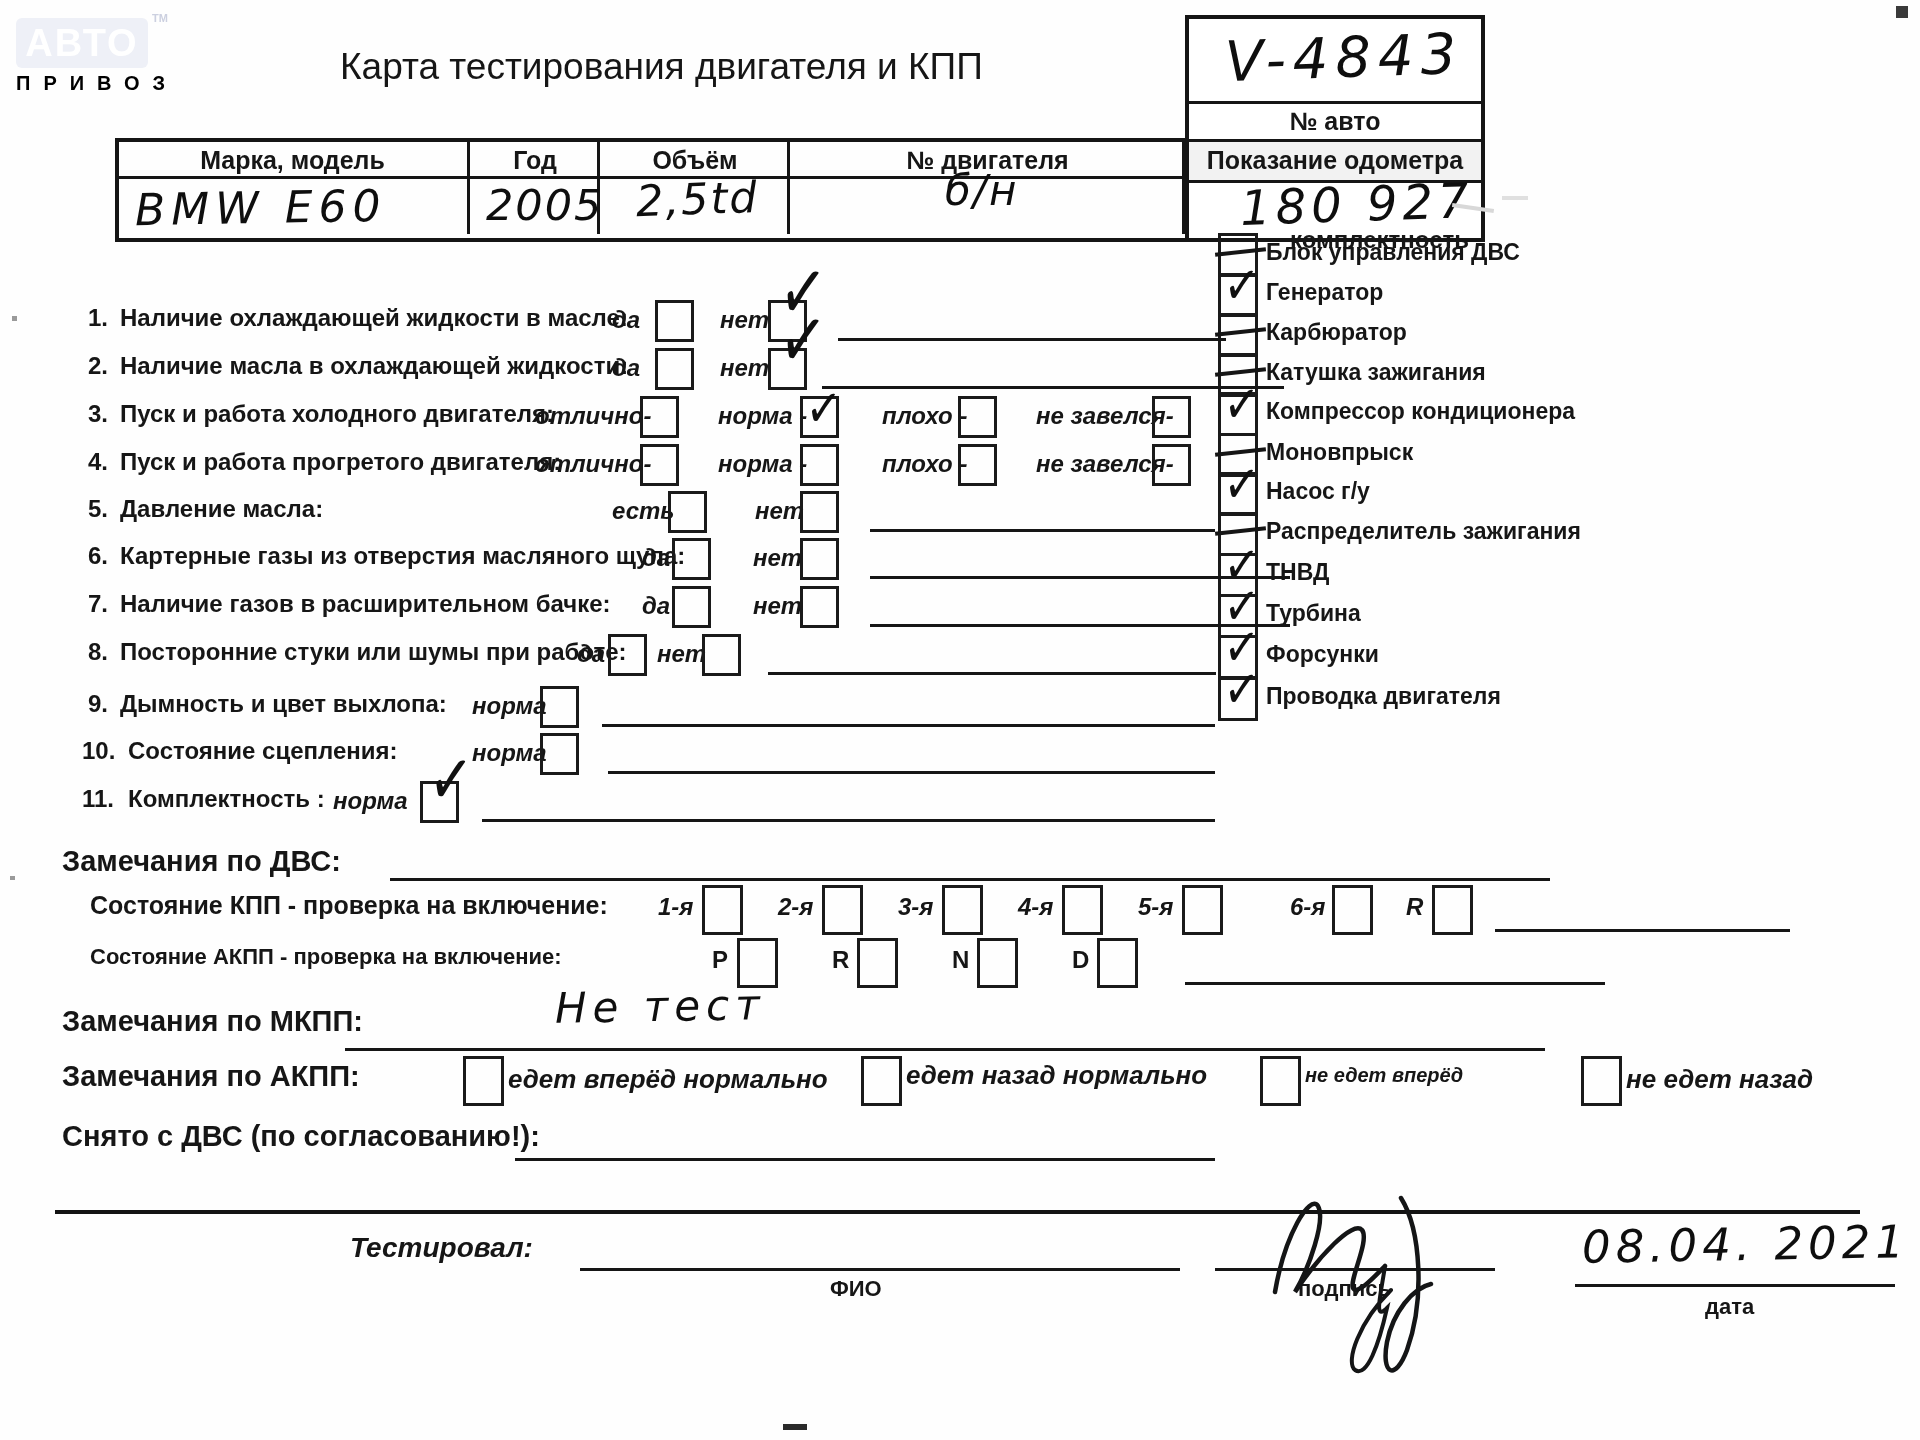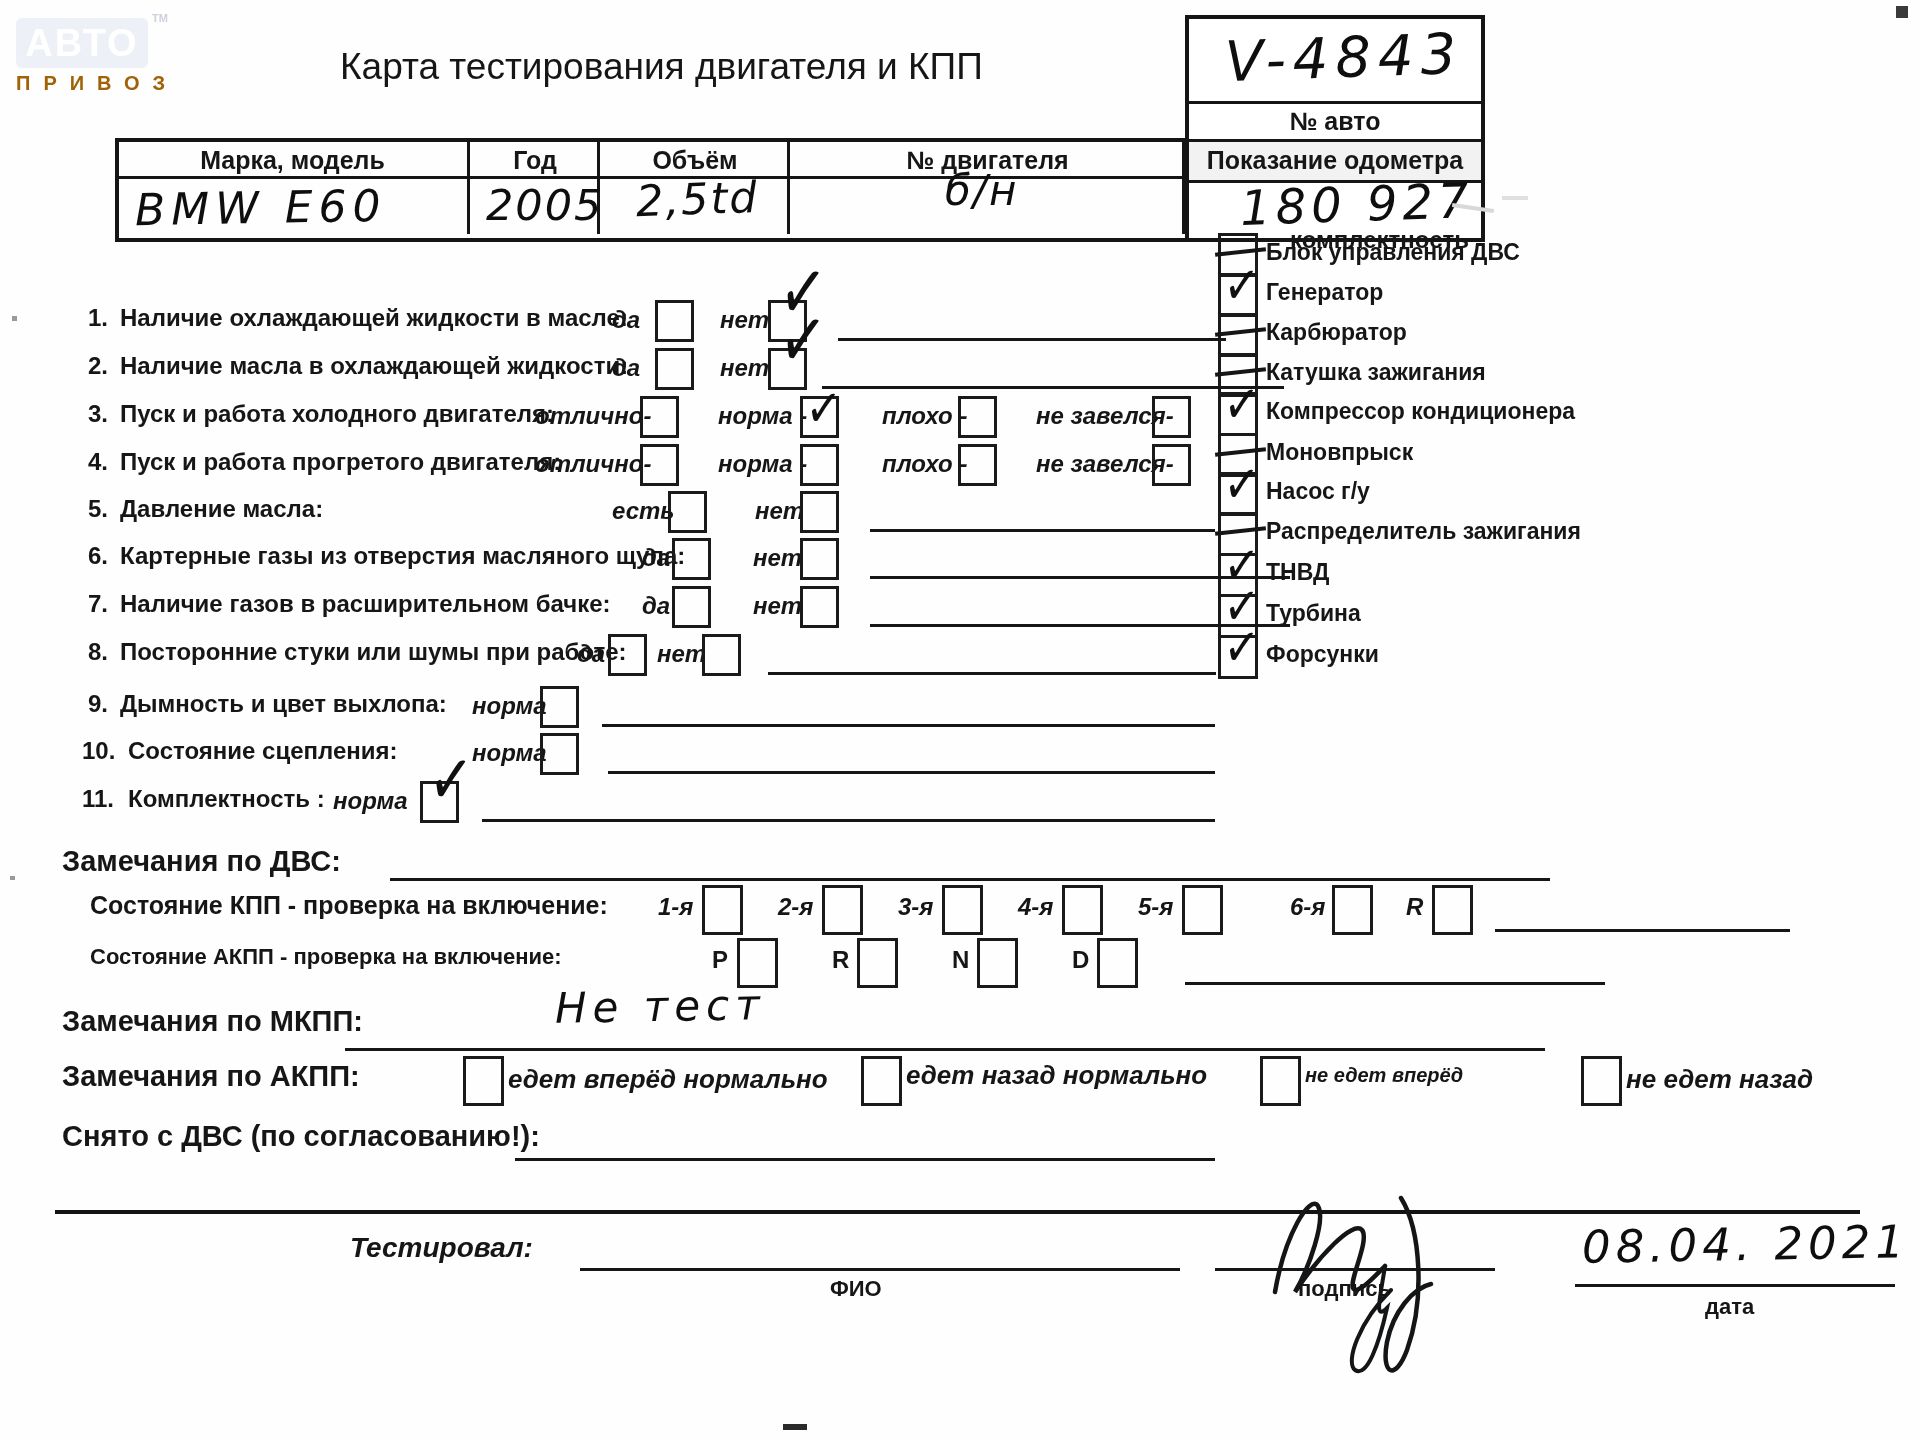--- a/index.html
+++ b/index.html
@@ -10,7 +10,7 @@
   .logo-block{position:absolute;left:16px;top:18px;width:132px;height:50px;background:#eef0f7;border-radius:6px;text-align:center}
   .logo-top{font-size:38px;font-weight:800;color:#ffffff;letter-spacing:2px;line-height:50px}
   .logo-tm{position:absolute;left:152px;top:12px;font-size:11px;color:#ccd0e0;font-weight:700}
-  .logo-bottom{position:absolute;left:16px;top:72px;font-size:20px;font-weight:600;color:#a16207;letter-spacing:13px}
+  .logo-bottom{position:absolute;left:16px;top:72px;font-size:20px;font-weight:600;color:#000000;letter-spacing:13px}
   
   .title{position:absolute;left:340px;top:46px;font-size:37px;font-weight:400;white-space:nowrap}
   

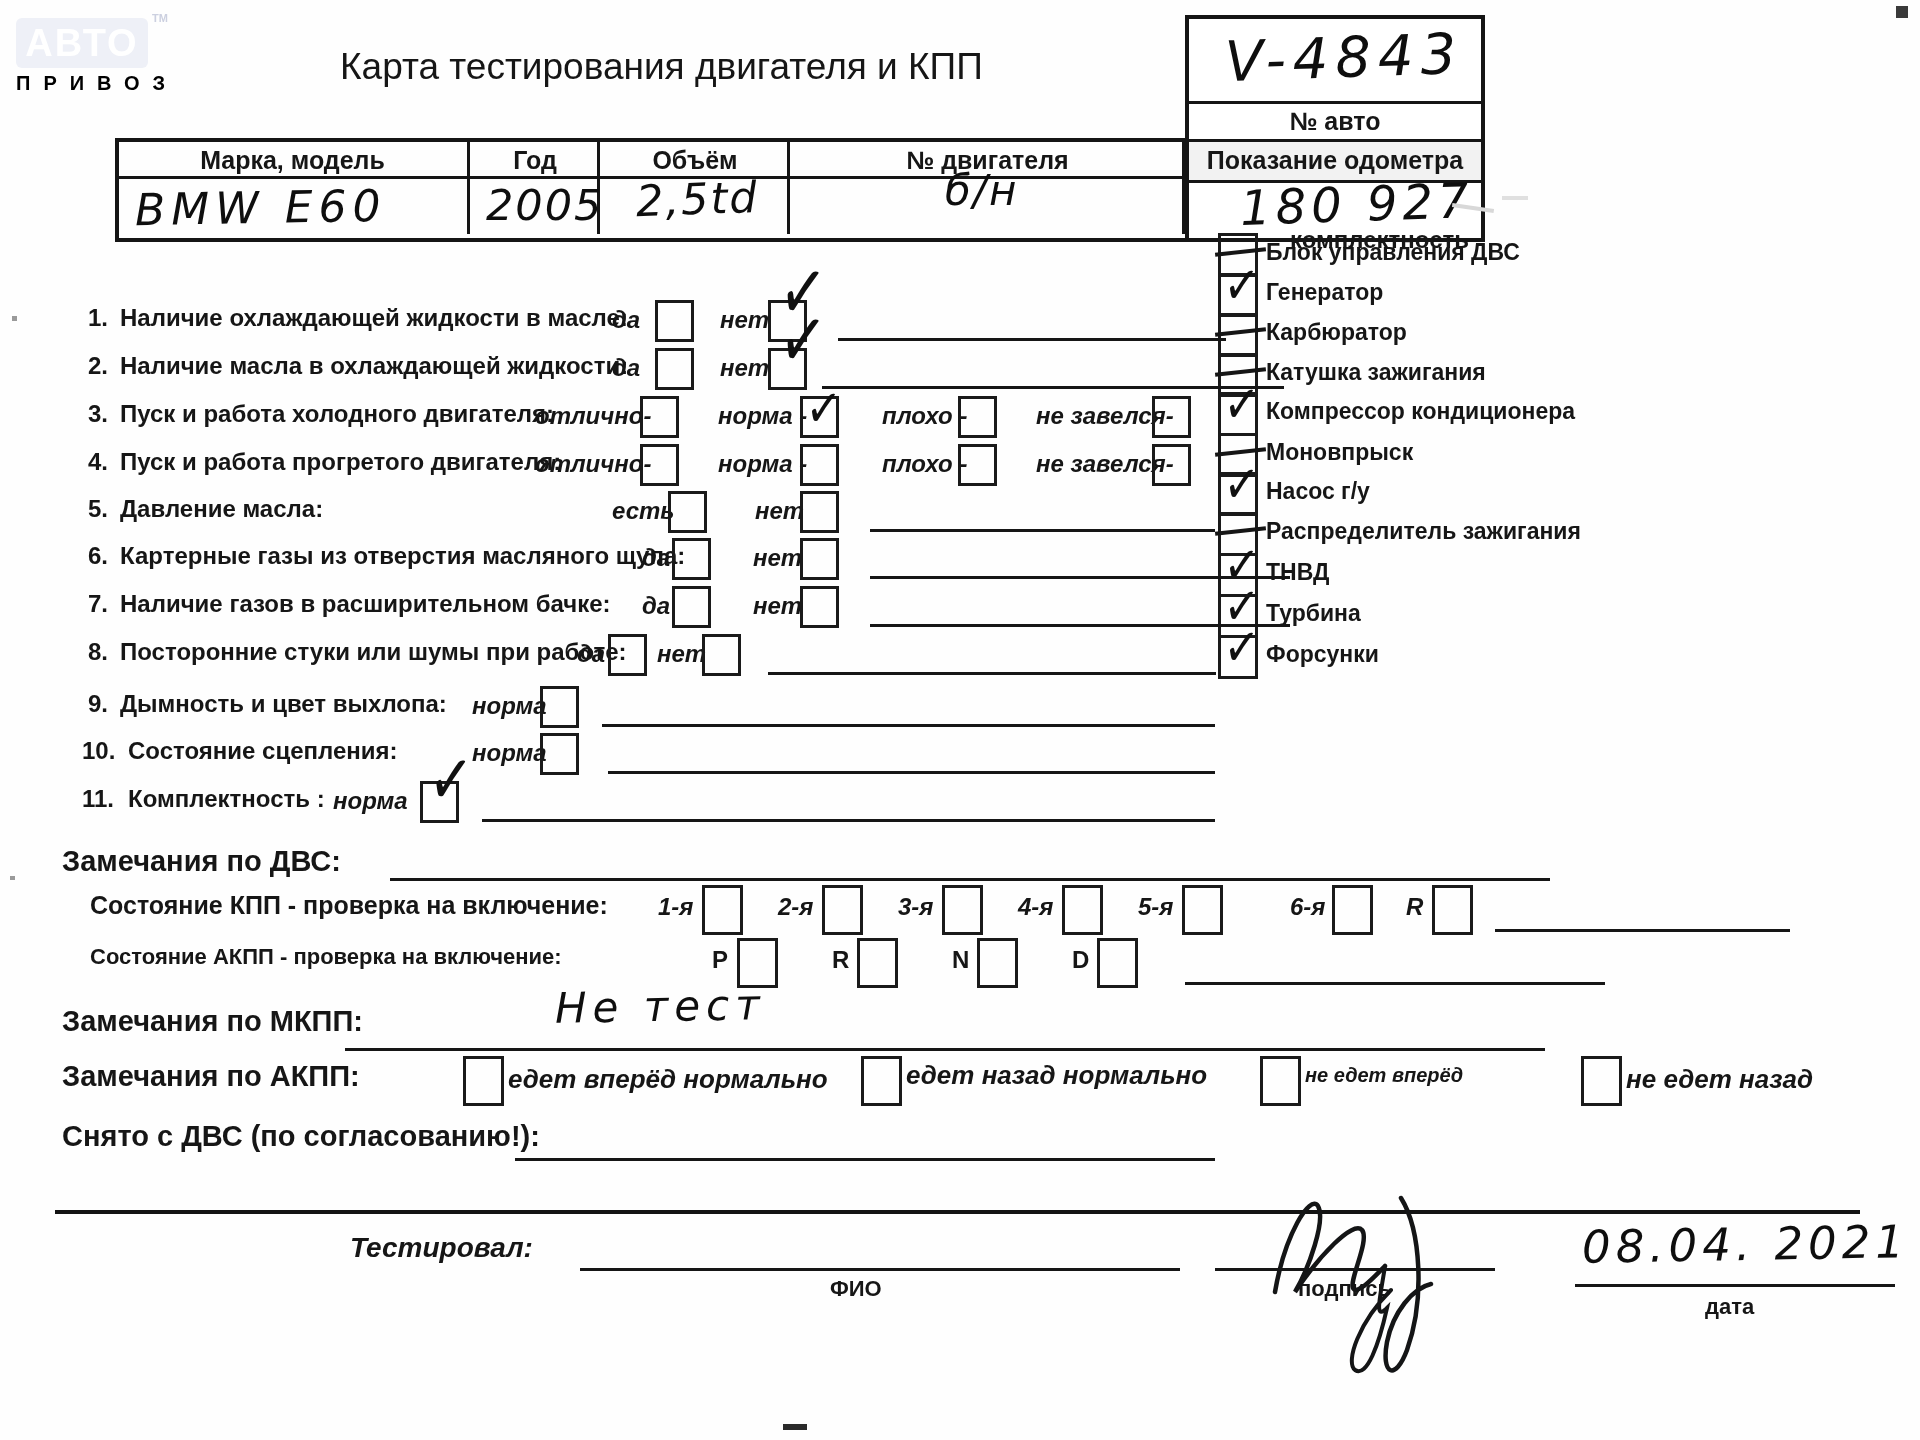--- a/index.html
+++ b/index.html
@@ -135,6 +135,10 @@
   <div class="citem" style="top:635px">
       <span class="ccb mk-check"></span>
       <span class="clabel">Форсунки</span>
+    </div>
+  <div class="citem" style="top:677px">
+      <span class="ccb mk-check"></span>
+      <span class="clabel">Проводка двигателя</span>
     </div>
 
   <div class="row" style="top:298px">

